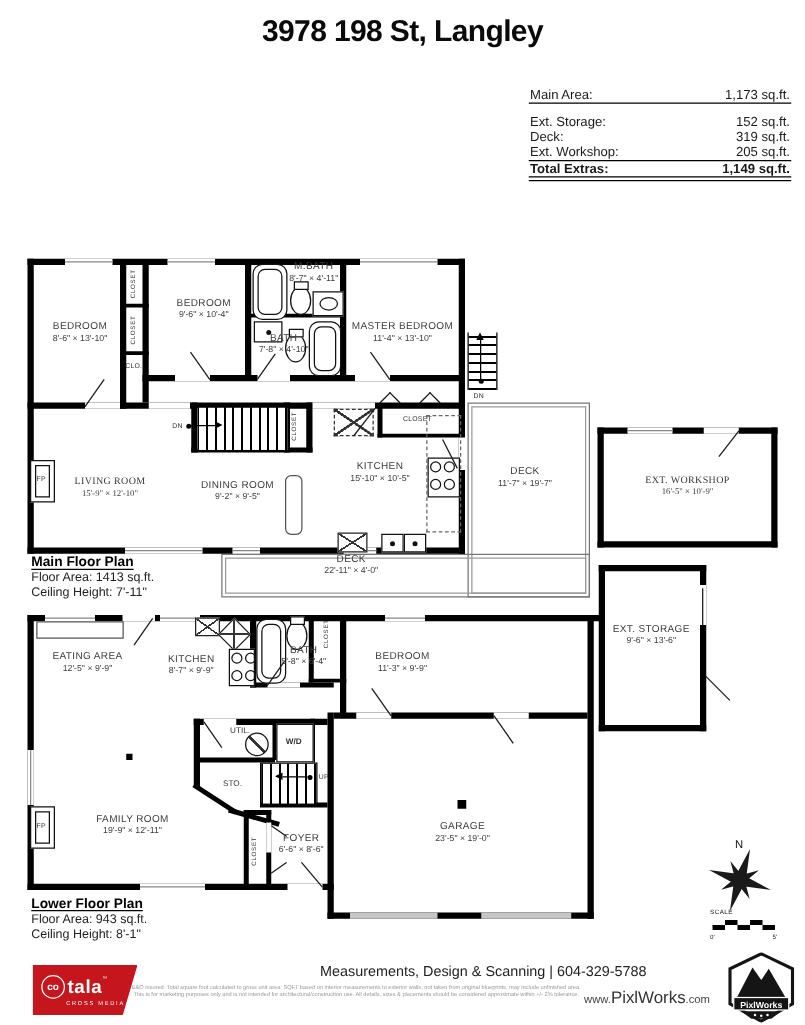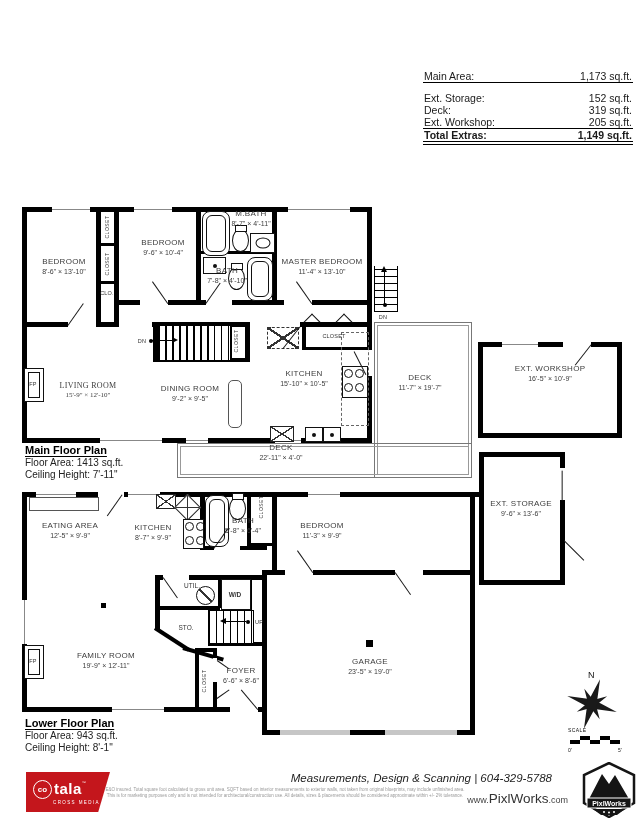--- a/index.html
+++ b/index.html
@@ -99,6 +99,7 @@
 <body>
 
 <div id="page">
+  <h1 id="title">3978 198 St, Langley</h1>
 
   <div id="summary">
     <div class="sgroup">

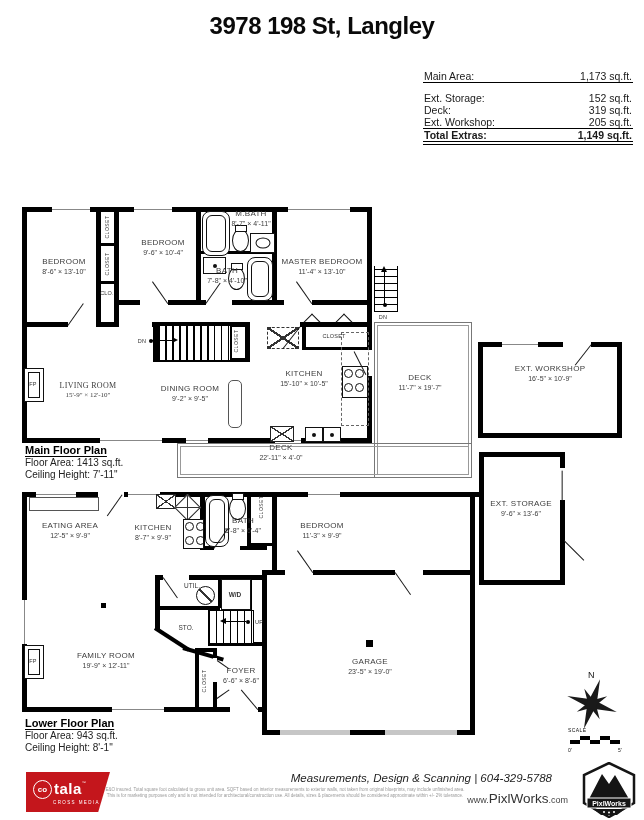--- a/index.html
+++ b/index.html
@@ -323,7 +323,7 @@
         <span class="rname">DECK</span>
         <span class="rdims">22'-11" × 4'-0"</span>
       </div>
-      <div class="room-label" style="left: 550px; top: 373px;">
+      <div class="room-label" style="left: 550px; top: 389px; font-family: Liberation Serif, serif;">
         <span class="rname">EXT. WORKSHOP</span>
         <span class="rdims">16'-5" × 10'-9"</span>
       </div>

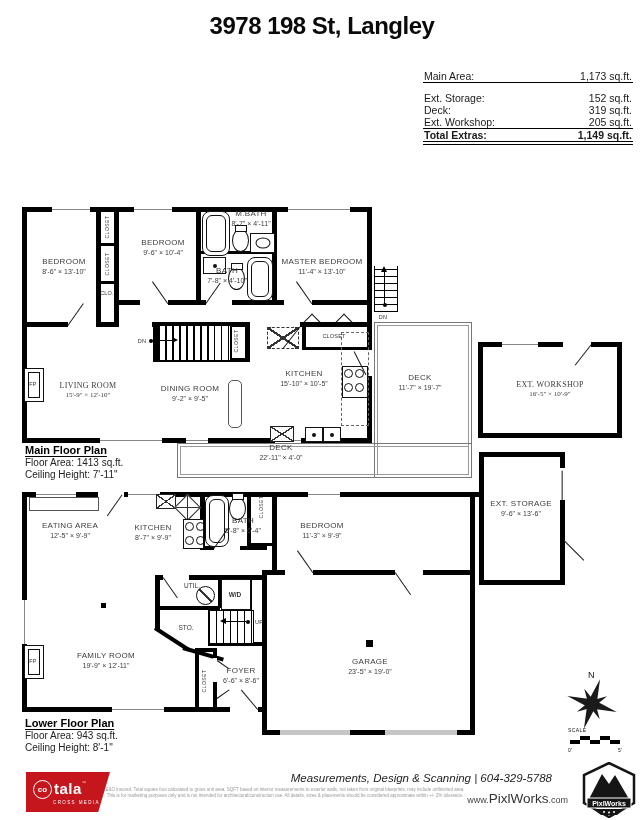--- a/index.html
+++ b/index.html
@@ -89,7 +89,7 @@
   .logo-tm{font-size:4px;align-self:flex-start;}
   .logo-sub{font-size:4.5px;letter-spacing:1.4px;margin-left:20px;margin-top:1px;}
   #disclaimers{position:absolute;left:85px;top:787px;width:400px;text-align:center;font-size:4.5px;line-height:6px;color:#999;}
-  #tagline{position:absolute;right:92px;top:772px;width:320px;text-align:right;font-style:italic;font-size:11.5px;color:#222;}
+  #tagline{position:absolute;right:68px;top:772px;width:320px;font-size:11.5px;color:#222;}
   #website{position:absolute;right:76px;top:789px;width:320px;text-align:right;color:#444;}
   #website .w-small{font-size:9px;}
   #website .w-big{font-size:13.5px;color:#333;}

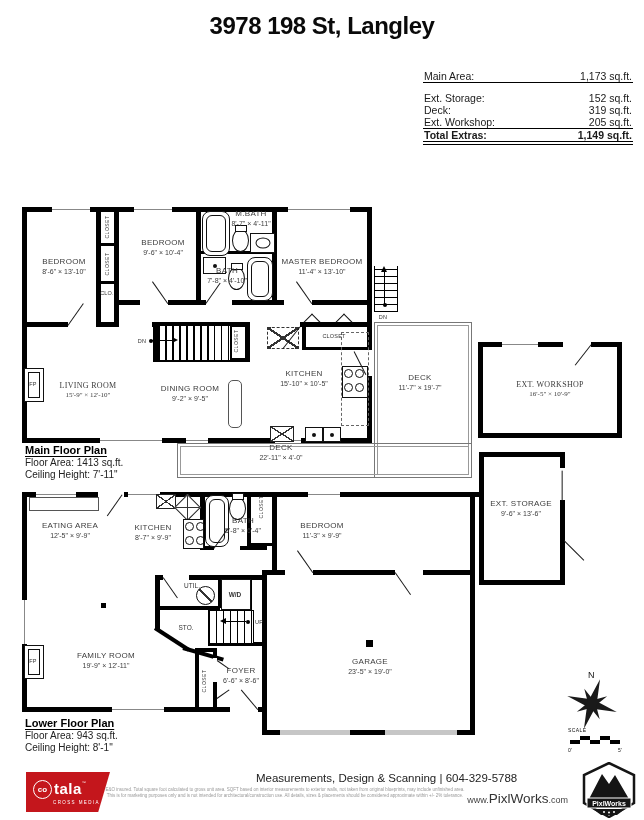--- a/index.html
+++ b/index.html
@@ -82,7 +82,7 @@
   #logo{position:absolute;left:26px;top:772px;width:84px;height:40px;}
   .logo-shape{position:absolute;inset:0;background:#c4161c;clip-path:polygon(0 0,100% 0,86% 100%,0 100%);
               display:flex;flex-direction:column;justify-content:center;padding-left:7px;box-sizing:border-box;color:#fff;}
-  .logo-row{display:flex;align-items:flex-start;}
+  .logo-row{display:flex;align-items:center;}
   .logo-co{display:inline-flex;align-items:center;justify-content:center;width:17px;height:17px;border:1.6px solid #fff;
            border-radius:50%;font-size:8px;font-weight:bold;margin-right:2px;}
   .logo-tala{font-size:15px;font-weight:bold;letter-spacing:.5px;}

